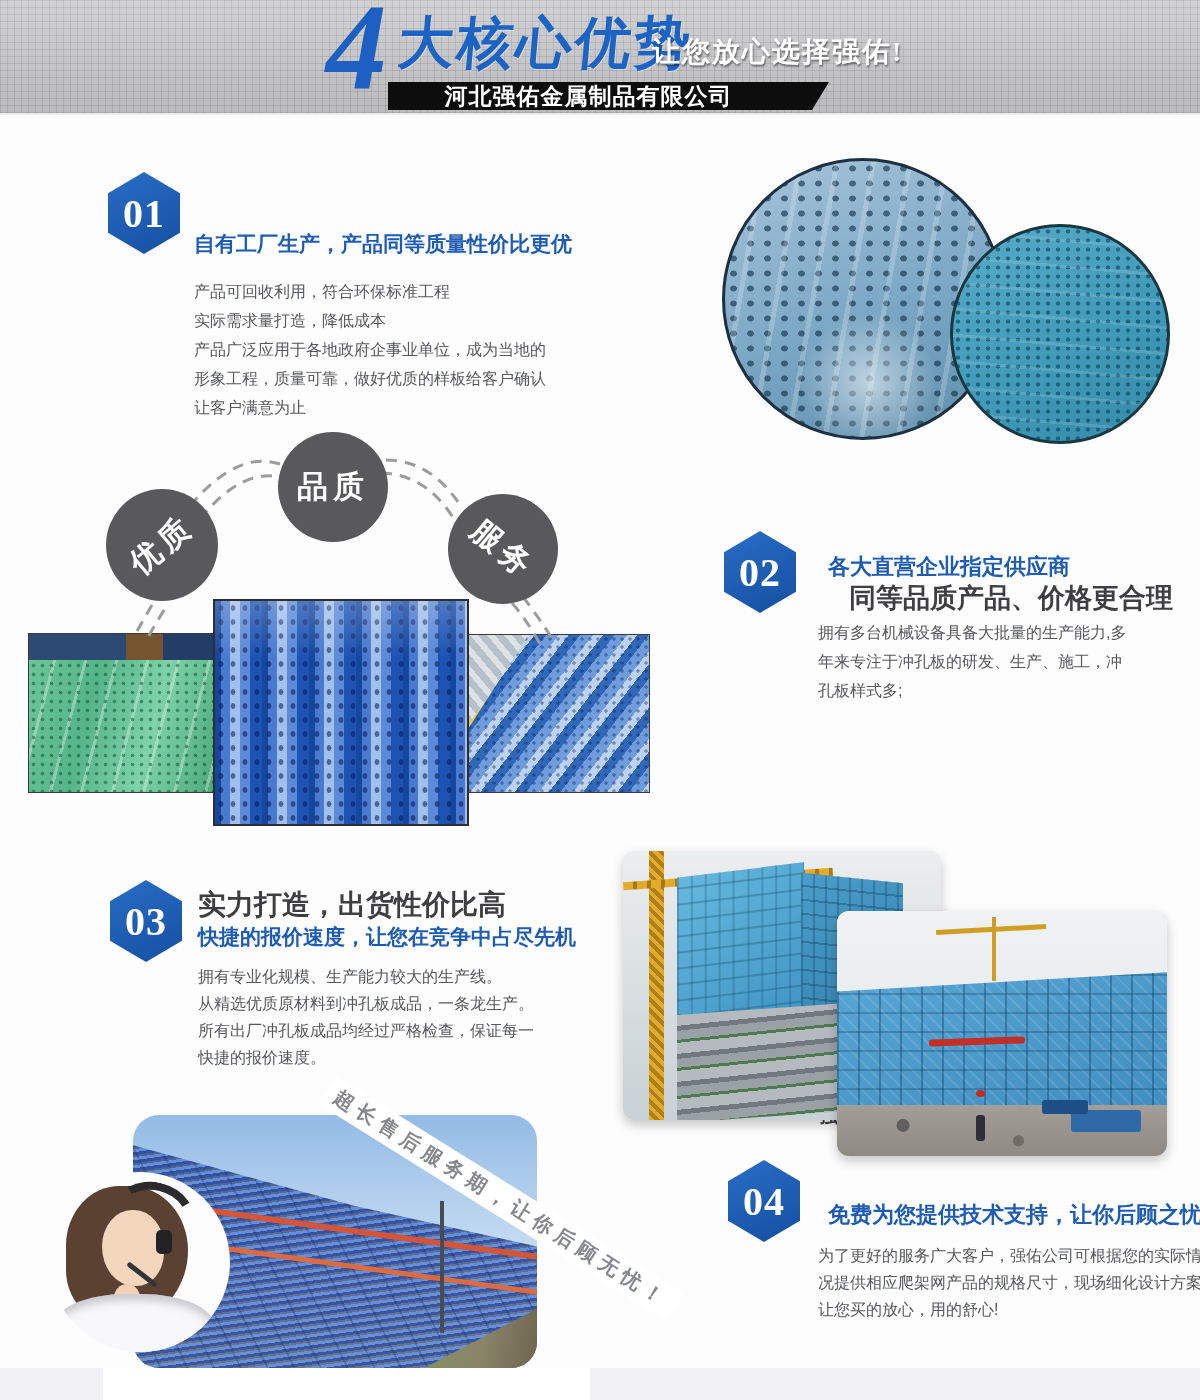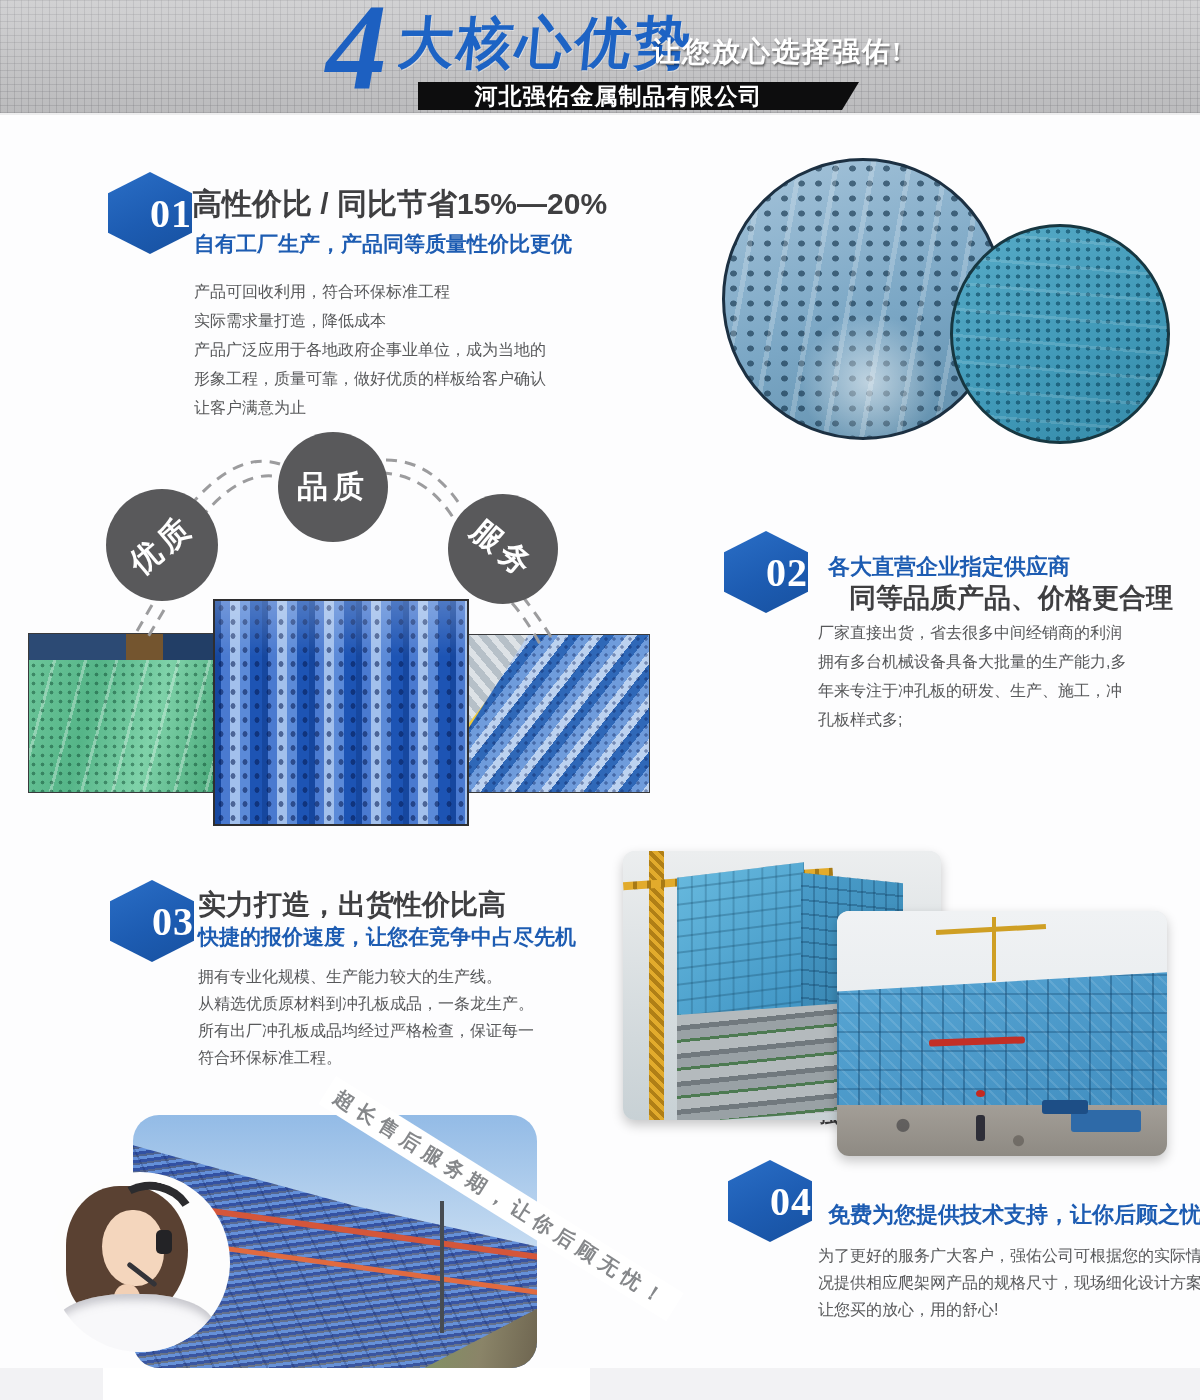--- a/index.html
+++ b/index.html
@@ -21,7 +21,7 @@
   .htag{position:absolute;left:652px;top:33px;font-family:"Liberation Serif","DejaVu Serif",serif;
     font-weight:bold;font-size:28px;color:#ffffff;letter-spacing:2px;
     text-shadow:1px 2px 2px rgba(0,0,0,.45);text-align:center;}
-  .hbanner{position:absolute;left:418px;top:82px;width:441px;height:28px;background:#0d0d0e;
+  .hbanner{position:absolute;left:388px;top:82px;width:441px;height:28px;background:#0d0d0e;
     clip-path:polygon(0 0,100% 0,calc(100% - 17px) 100%,0 100%);
     display:flex;align-items:center;justify-content:center;}
   .hbanner span{color:#fff;font-size:23px;font-weight:bold;letter-spacing:1px;margin-right:40px;}

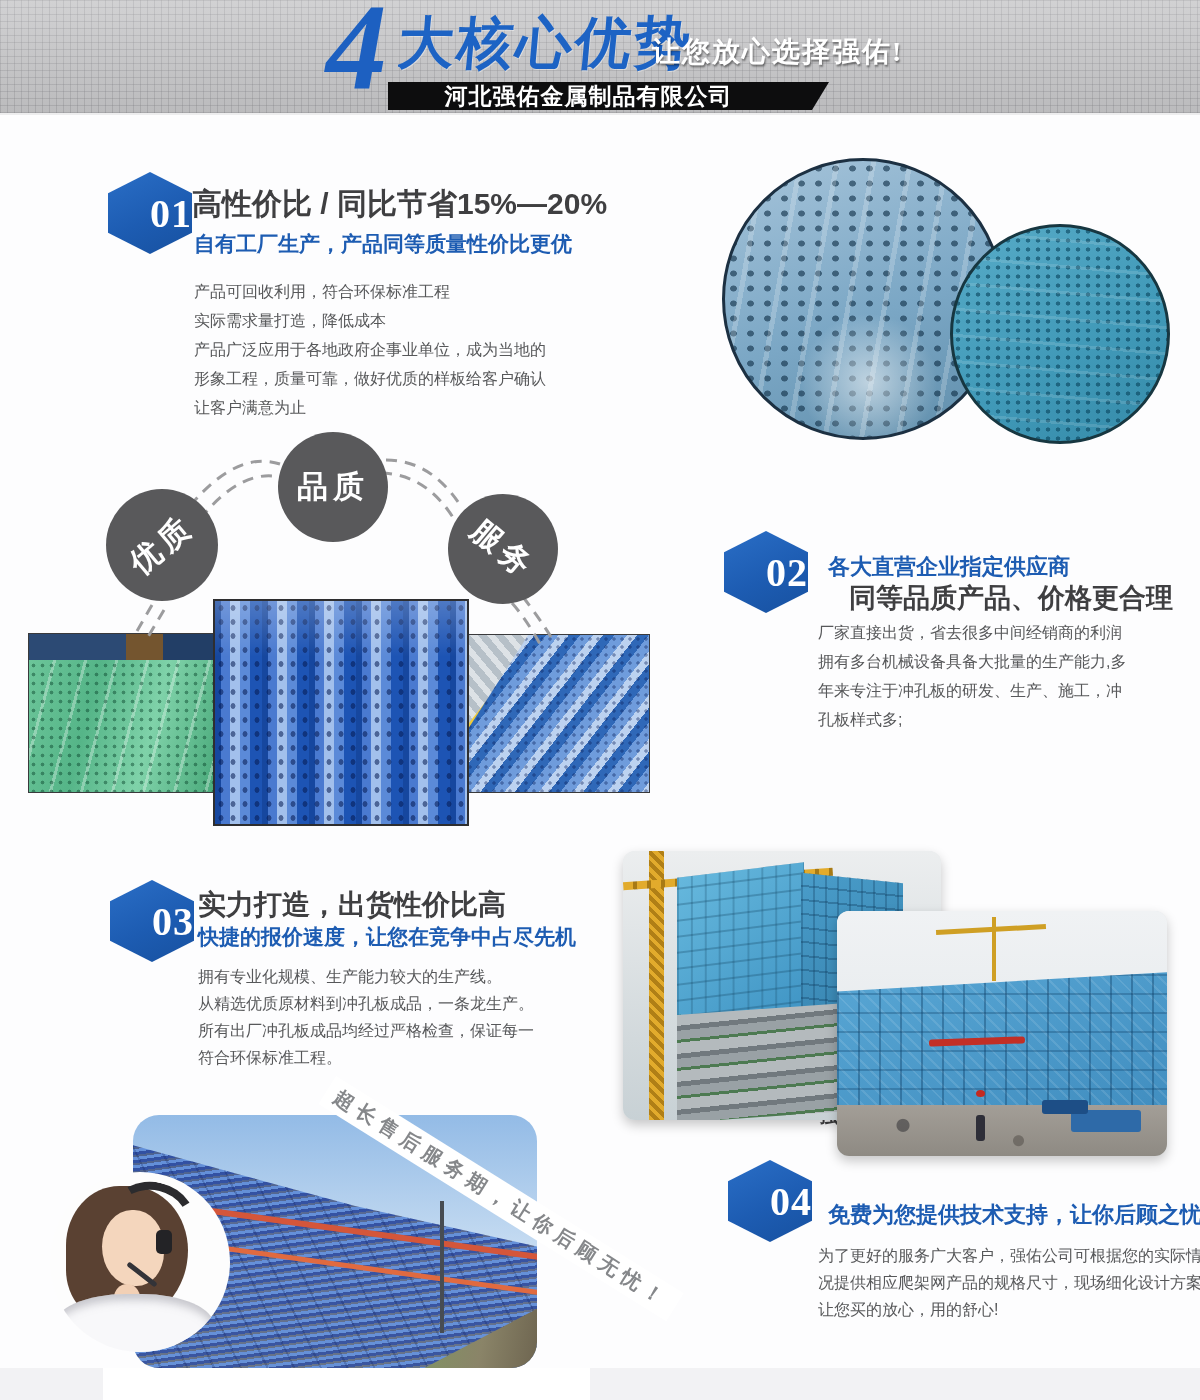--- a/index.html
+++ b/index.html
@@ -26,10 +26,10 @@
     display:flex;align-items:center;justify-content:center;}
   .hbanner span{color:#fff;font-size:23px;font-weight:bold;letter-spacing:1px;margin-right:40px;}
   
-  .hex{position:absolute;width:84px;height:82px;
+  .hex{position:absolute;width:72px;height:82px;
     clip-path:polygon(50% 0%,100% 26%,100% 74%,50% 100%,0% 74%,0% 26%);
     background:linear-gradient(155deg,#2a6ec6 0%,#1d5cb2 55%,#1751a0 100%);
-    display:flex;align-items:center;justify-content:flex-end;}
+    display:flex;align-items:center;justify-content:center;}
   .hex span{font-family:"Liberation Serif","DejaVu Serif",serif;font-weight:bold;
     font-size:40px;color:#ffffff;letter-spacing:1px;}
   .advtitle{position:absolute;font-weight:bold;color:#3f3f41;white-space:nowrap;}

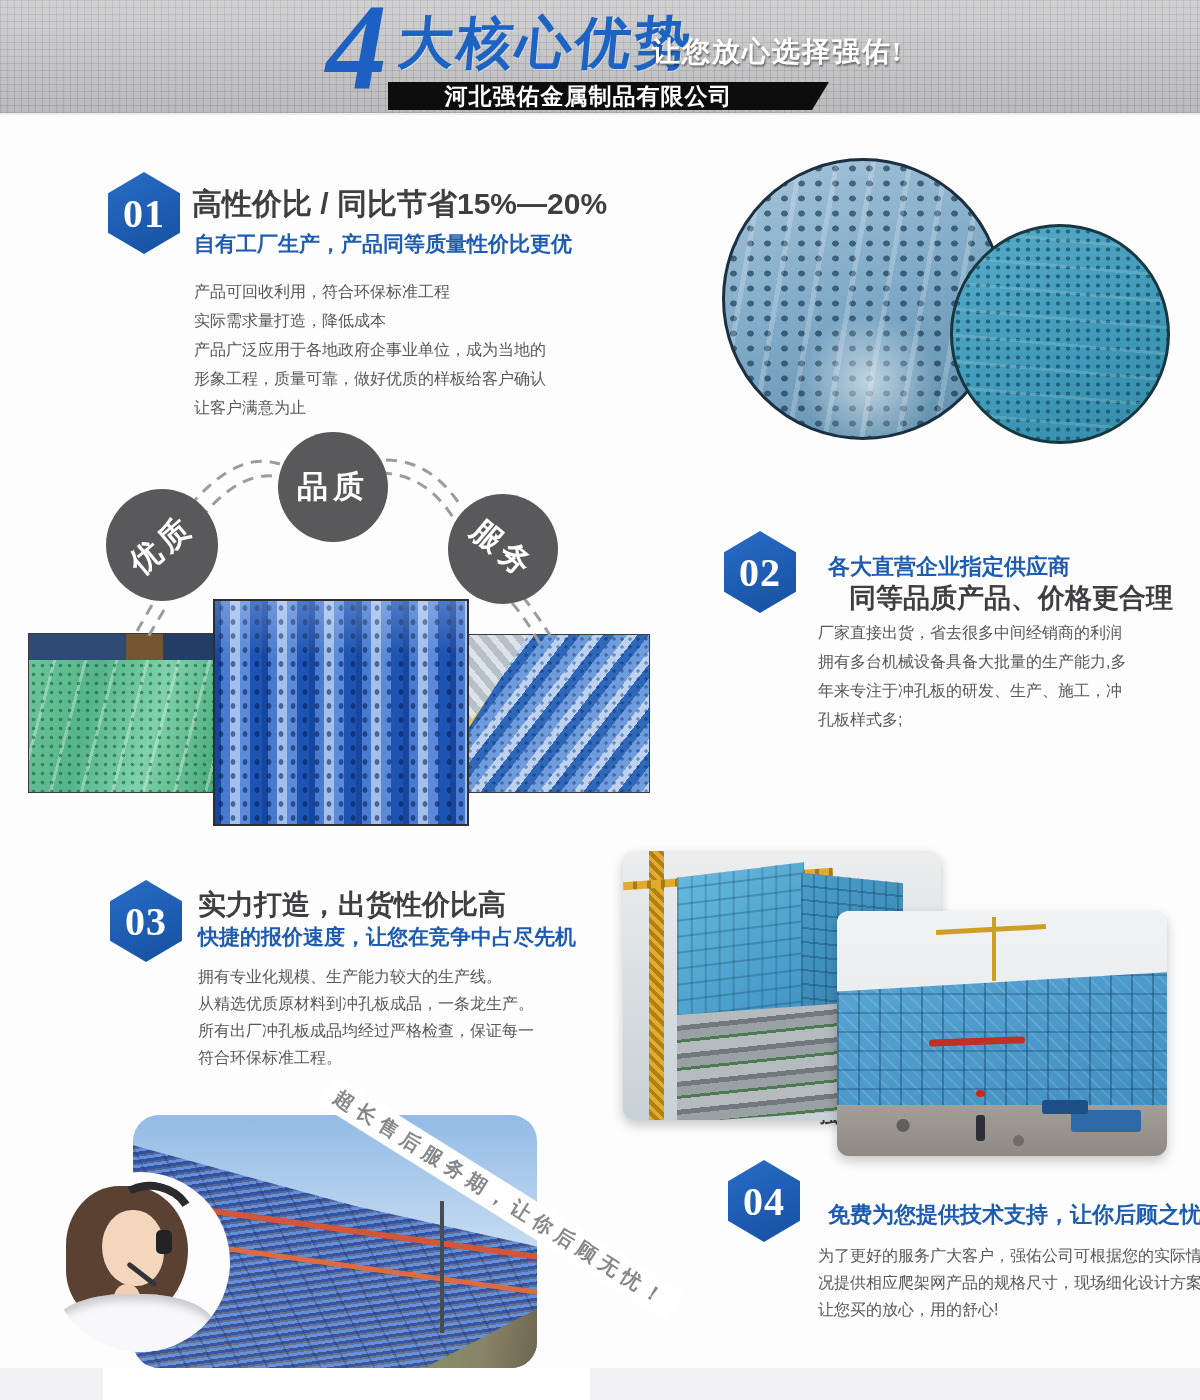--- a/index.html
+++ b/index.html
@@ -182,7 +182,6 @@
   <div class="hex" style="left:108px;top:172px;">
     <span>01</span>
   </div>
-  <div class="advtitle t-sans" style="left:192px;top:184px;font-size:30px;">高性价比 / 同比节省15%—20%</div>
   <div class="advsub" style="left:194px;top:230px;font-size:21px;">自有工厂生产，产品同等质量性价比更优</div>
   <div class="advbody" style="left:194px;top:277px;line-height:29px;">
     <div>产品可回收利用，符合环保标准工程</div>

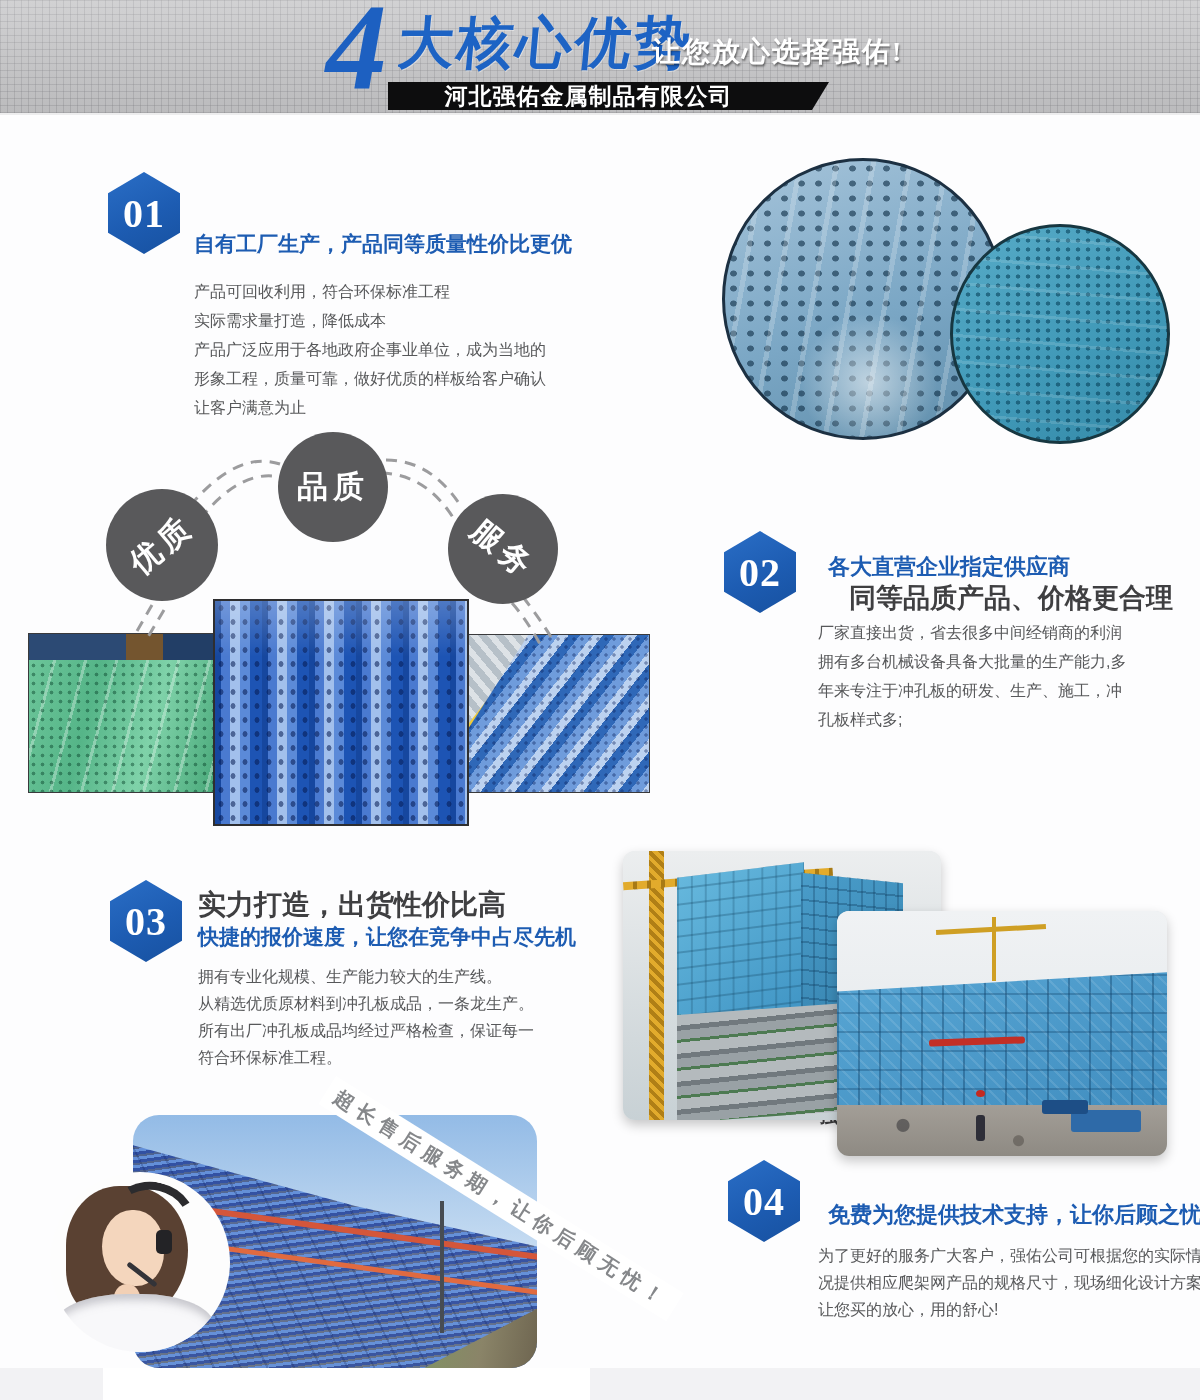--- a/index.html
+++ b/index.html
@@ -232,7 +232,6 @@
   <div class="advtitle t-serif" style="left:849px;top:540px;font-size:27px;margin-top:40px;">同等品质产品、价格更合理</div>
   <div class="advsub" style="left:828px;top:552px;font-size:22px;">各大直营企业指定供应商</div>
   <div class="advbody" style="left:818px;top:618px;line-height:29px;">
-    <div>厂家直接出货，省去很多中间经销商的利润</div>
     <div>拥有多台机械设备具备大批量的生产能力,多</div>
     <div>年来专注于冲孔板的研发、生产、施工，冲</div>
     <div>孔板样式多;</div>

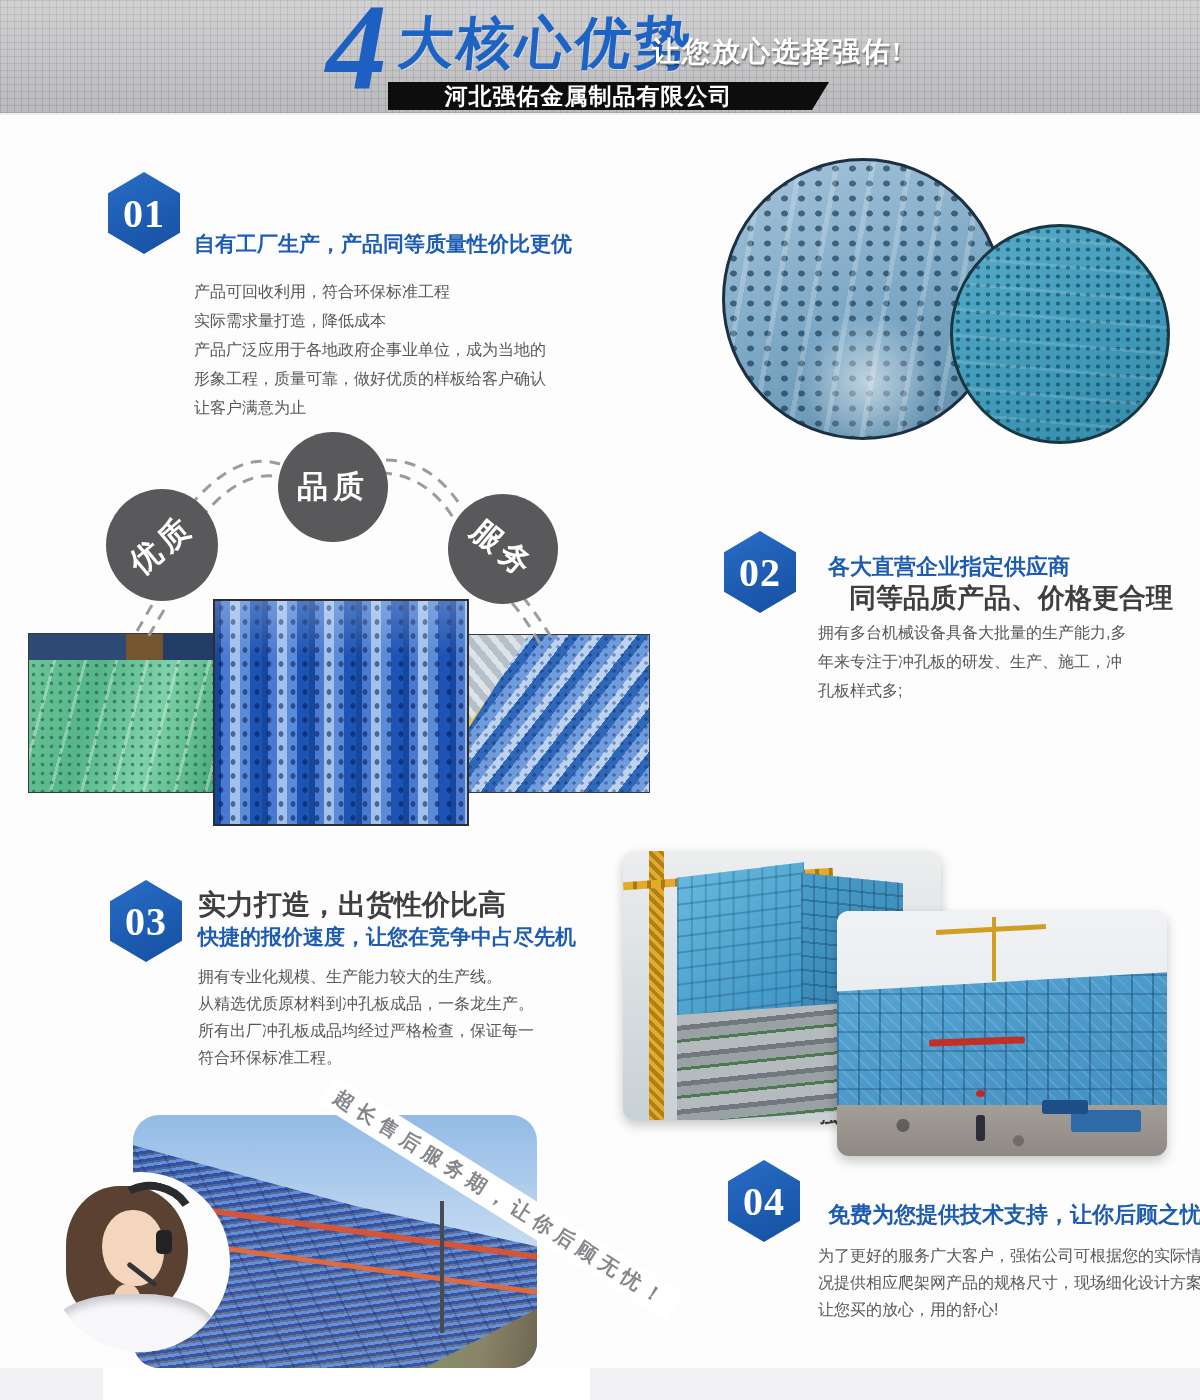--- a/index.html
+++ b/index.html
@@ -246,7 +246,7 @@
     <div>拥有专业化规模、生产能力较大的生产线。</div>
     <div>从精选优质原材料到冲孔板成品，一条龙生产。</div>
     <div>所有出厂冲孔板成品均经过严格检查，保证每一</div>
-    <div>符合环保标准工程。</div>
+    <div>快捷的报价速度。</div>
   </div>
 
   <div class="cphoto cp-a">

